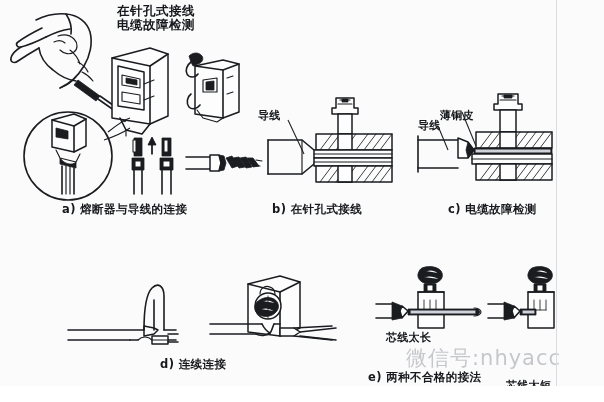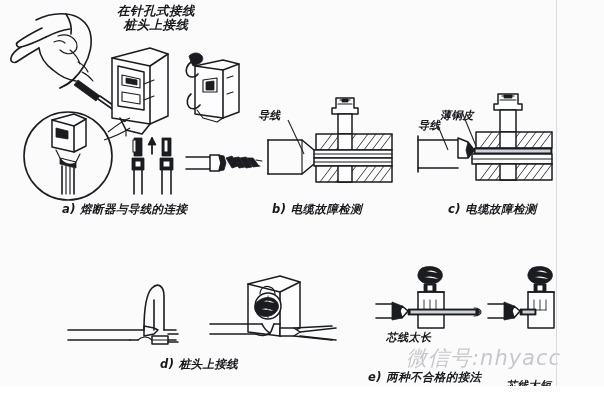--- a/index.html
+++ b/index.html
@@ -14,7 +14,6 @@
     background: #fbfbfb;
     overflow: hidden;
     font-family: "DejaVu Sans", sans-serif;
-    font-style: italic;
   }
   
   #page::after {

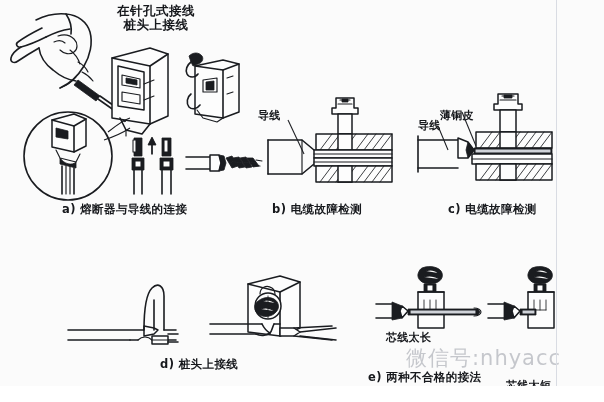--- a/index.html
+++ b/index.html
@@ -74,7 +74,7 @@
 
   <div class="lbl title" style="left:90px; top:4px; width:132px;">
     <div>在针孔式接线</div>
-    <div>桩头上接线</div>
+    <div>电缆故障检测</div>
   </div>
 
   <div class="fig" style="left:8px; top:6px;">

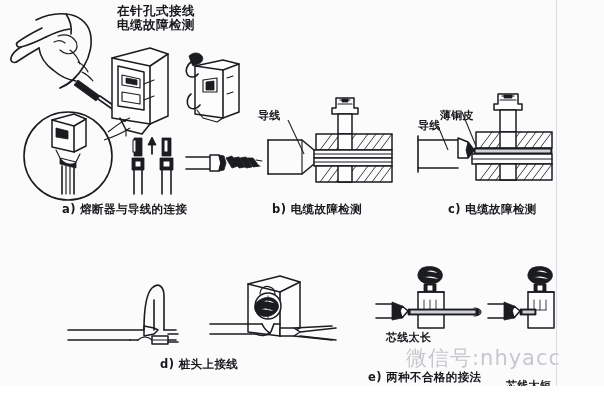--- a/index.html
+++ b/index.html
@@ -217,7 +217,7 @@
     </svg>
   </div>
 
-  <div class="lbl cap" style="left:272px; top:203px;">b) 电缆故障检测</div>
+  <div class="lbl cap" style="left:272px; top:203px;">b) 在针孔式接线</div>
 
   <div class="lbl ann" style="left:440px; top:94px;margin-top:16px;">薄铜皮</div>
   <div class="lbl ann" style="left:418px; top:120px;">导线</div>

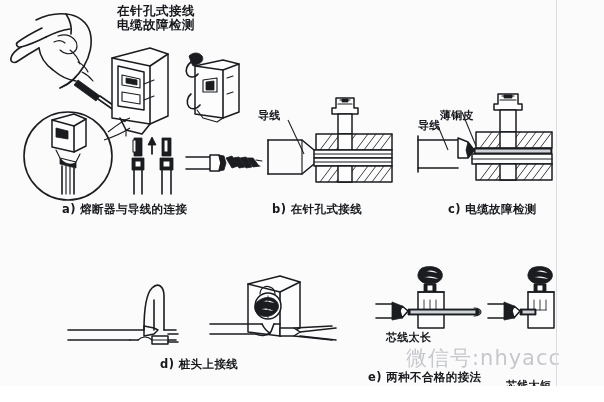--- a/index.html
+++ b/index.html
@@ -299,7 +299,7 @@
     </svg>
   </div>
 
-  <div class="lbl cap" style="left:160px; top:358px;">d) 桩头上接线</div>
+  <div class="lbl cap" style="left:160px; top:358px;">d) 连续连接</div>
 
   <div class="lbl ann" style="left:386px; top:332px;">芯线太长</div>
   <div class="lbl ann" style="left:506px; top:336px;margin-top:44px;">芯线太短</div>

